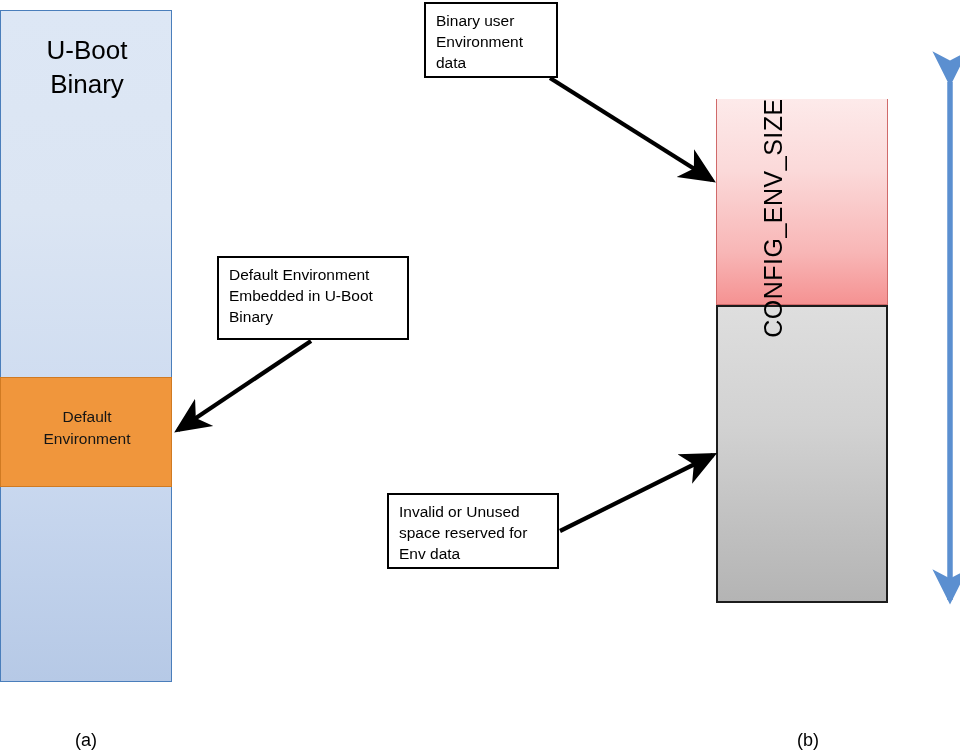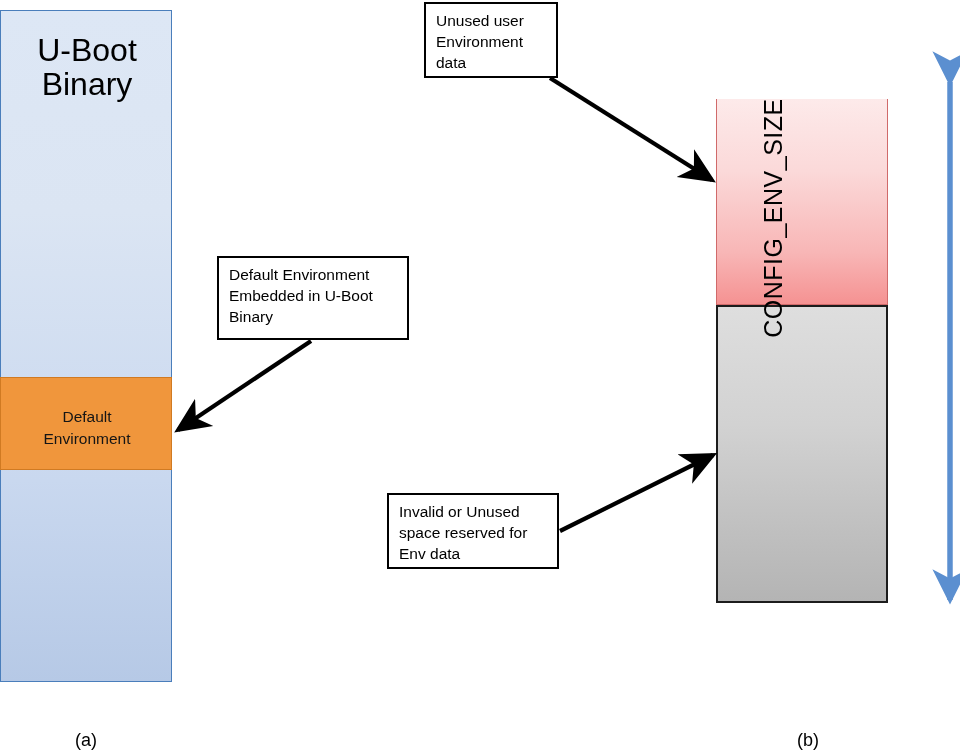--- a/index.html
+++ b/index.html
@@ -173,7 +173,7 @@
 
   <div class="unused-block"></div>
 
-  <div class="callout callout-valid">Unused user
+  <div class="callout callout-valid">Binary user
 Environment
 data</div>
 

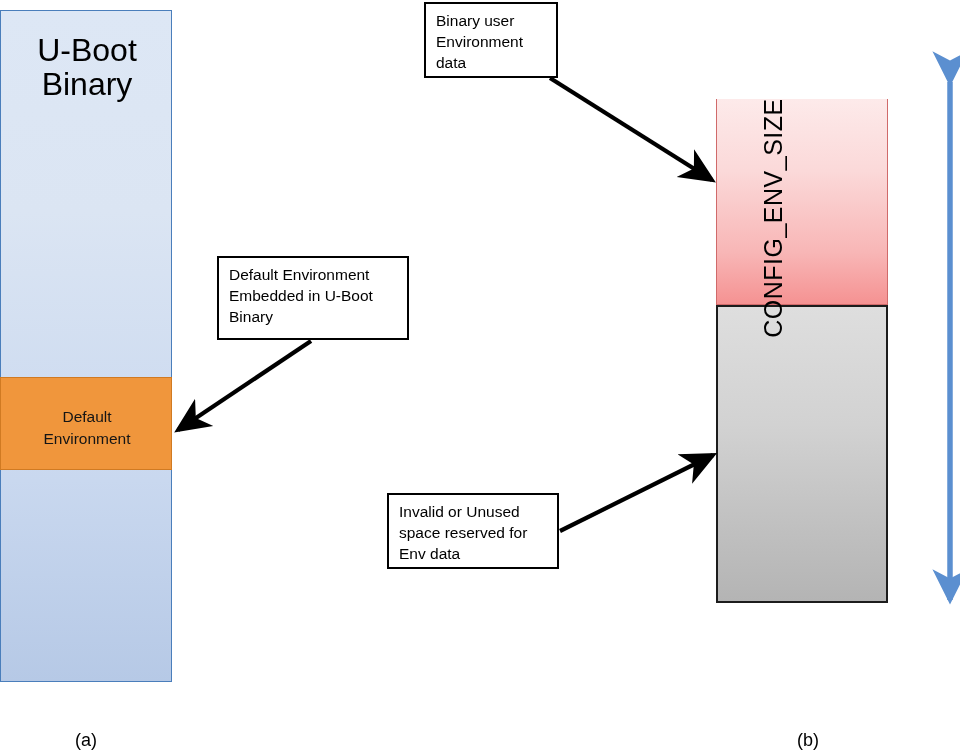--- a/index.html
+++ b/index.html
@@ -38,7 +38,7 @@
     top: 22px;
     width: 172px;
     text-align: center;
-    font-size: 32px;
+    font-size: 26px;
     line-height: 34px;
     color: #000000;
     white-space: pre-line;

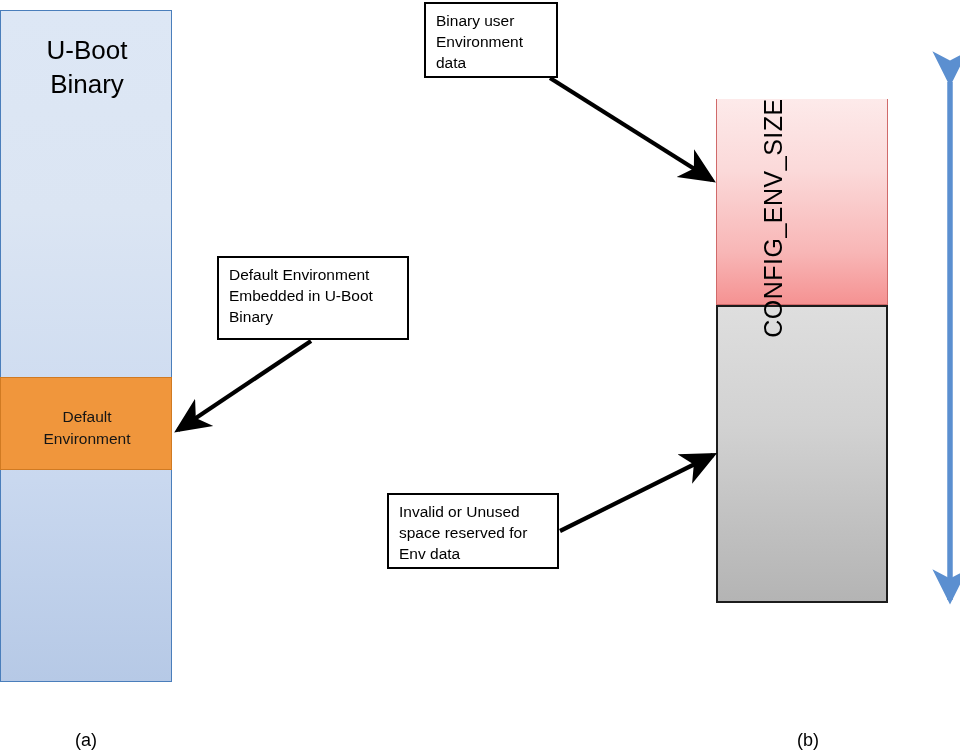--- a/index.html
+++ b/index.html
@@ -49,7 +49,7 @@
     left: 0px;
     top: 377px;
     width: 172px;
-    height: 93px;
+    height: 110px;
     box-sizing: border-box;
     border: 1.5px solid #d07a22;
     background: #f0963c;

